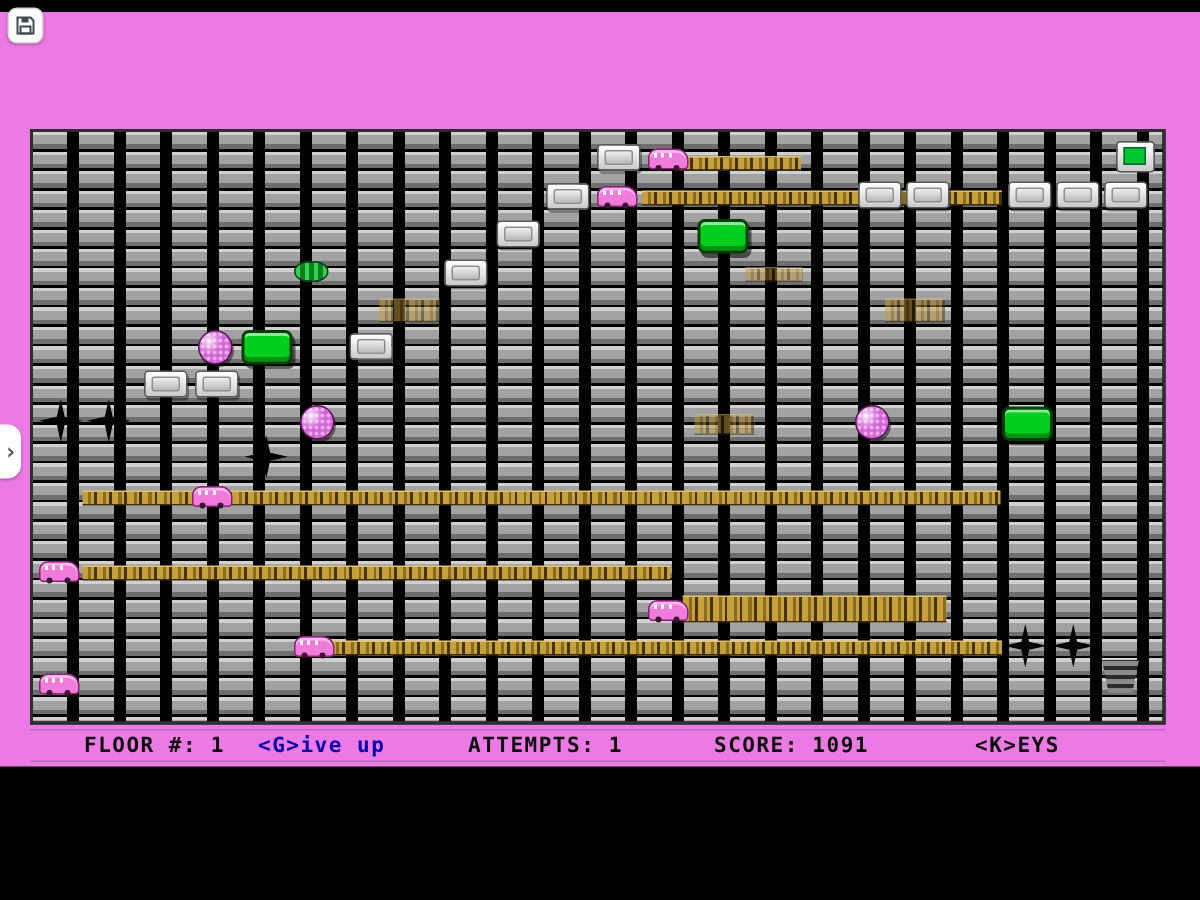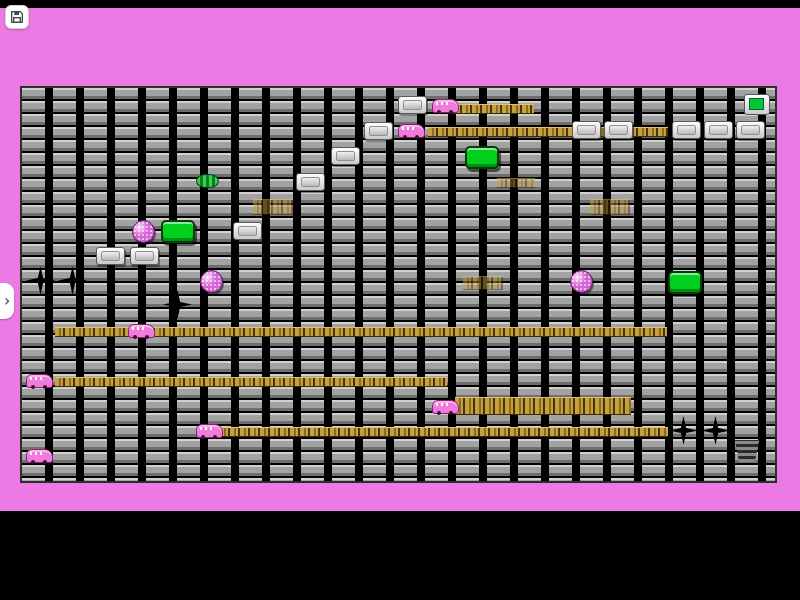--- a/index.html
+++ b/index.html
@@ -145,6 +145,13 @@
       <div class="sprite mouse" style="left: 4px; top: 361px;"></div>
     </div>
 
+  <div class="status-bar">
+    <span class="st st-floor"><span>FLOOR #:</span><span class="val">1</span></span>
+    <span class="st st-giveup" style="color: rgb(0, 0, 168);"><span>&lt;G&gt;ive up</span></span>
+    <span class="st st-attempts"><span>ATTEMPTS:</span><span class="val">1</span></span>
+    <span class="st st-score"><span>SCORE:</span><span class="val">1091</span></span>
+    <span class="st st-keys"><span>&lt;K&gt;EYS</span></span>
+  </div>
 
 </div>
 

